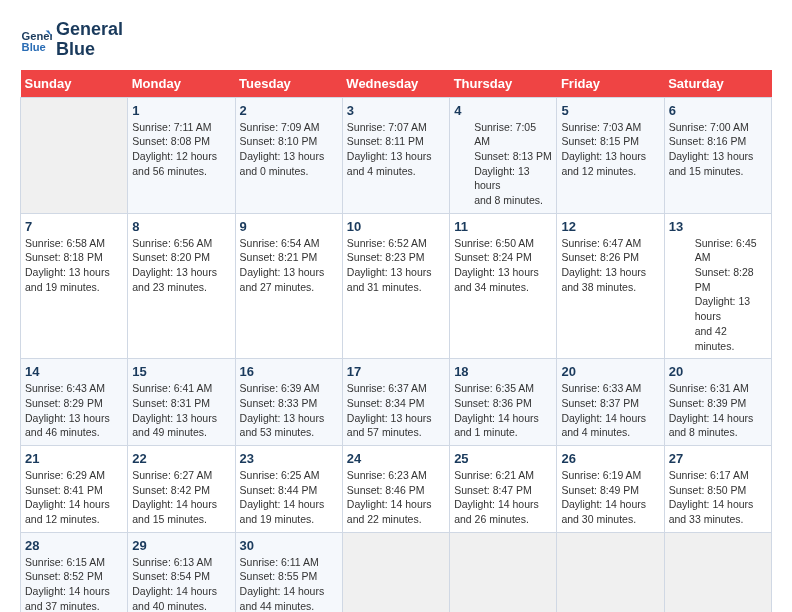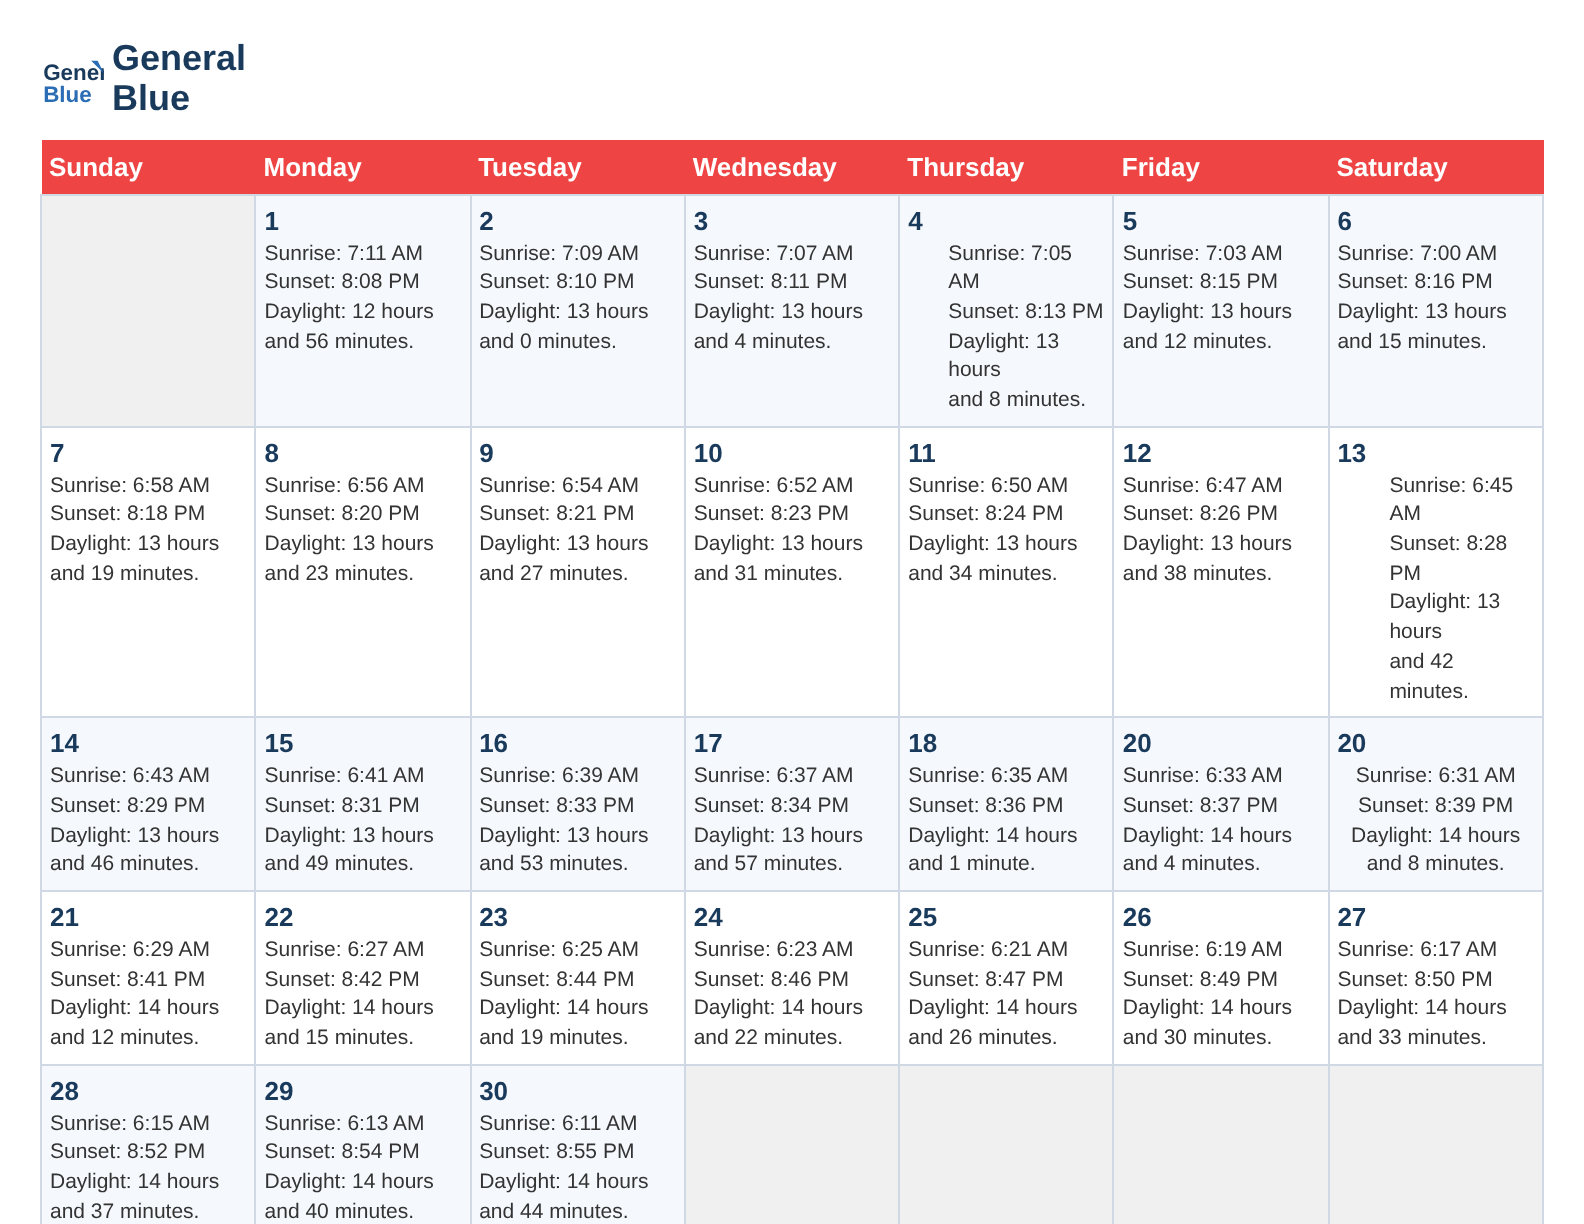--- a/index.html
+++ b/index.html
@@ -263,7 +263,7 @@
         </td>
         <td>
           <span class="day-number">20</span>
-          <div class="day-info" style="white-space: pre-line; text-align: center;">Sunrise: 6:31 AM
+          <div class="day-info" style="white-space: pre-line;">Sunrise: 6:31 AM
 Sunset: 8:39 PM
 Daylight: 14 hours
 and 8 minutes.</div>

